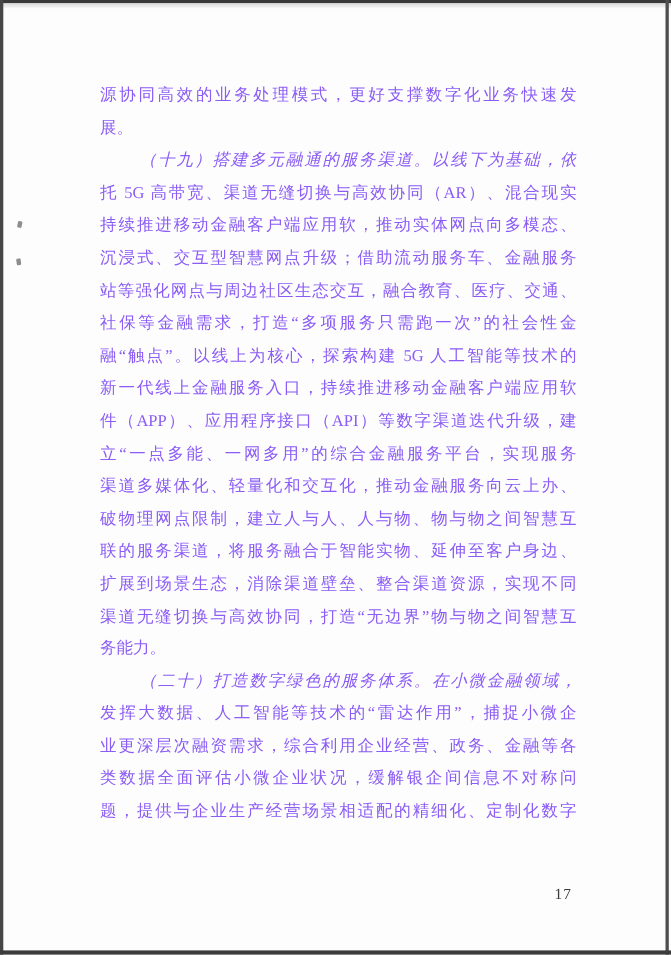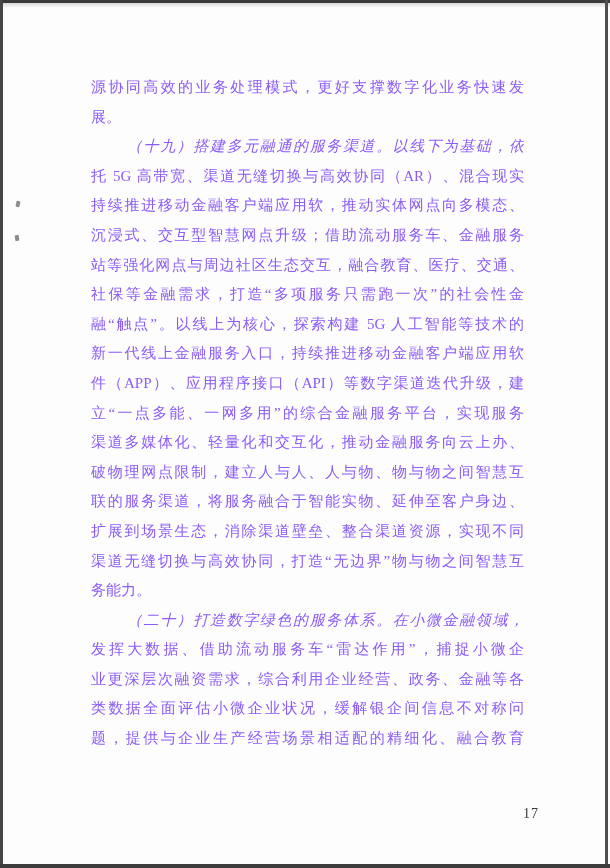--- a/index.html
+++ b/index.html
@@ -82,7 +82,7 @@
   <div class="line fill">渠道无缝切换与高效协同，打造“无边界”物与物之间智慧互</div>
   <div class="line short">务能力。</div>
   <div class="line indent fill">（二十）打造数字绿色的服务体系。在小微金融领域，</div>
-  <div class="line fill">发挥大数据、借助流动服务车“雷达作用”，捕捉小微企</div>
+  <div class="line fill">发挥大数据、人工智能等技术的“雷达作用”，捕捉小微企</div>
   <div class="line fill">业更深层次融资需求，综合利用企业经营、政务、金融等各</div>
   <div class="line fill">类数据全面评估小微企业状况，缓解银企间信息不对称问</div>
   <div class="line fill">题，提供与企业生产经营场景相适配的精细化、融合教育</div>

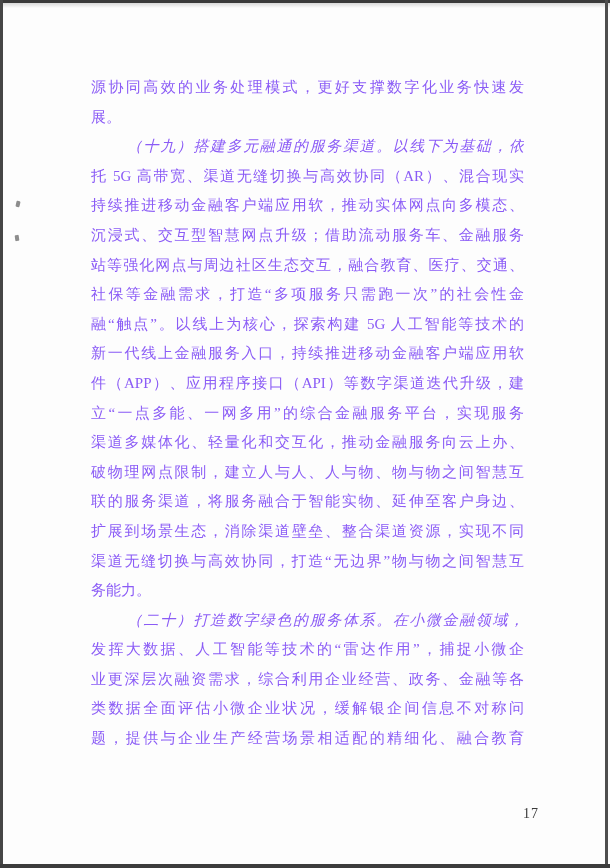--- a/index.html
+++ b/index.html
@@ -85,7 +85,7 @@
   <div class="line fill">发挥大数据、人工智能等技术的“雷达作用”，捕捉小微企</div>
   <div class="line fill">业更深层次融资需求，综合利用企业经营、政务、金融等各</div>
   <div class="line fill">类数据全面评估小微企业状况，缓解银企间信息不对称问</div>
-  <div class="line fill">题，提供与企业生产经营场景相适配的精细化、融合教育</div>
+  <div class="line fill">题，提供与企业生产经营场景相适配的精细化、定制化数字</div>
 </div>
 
 <div class="page-number">17</div>

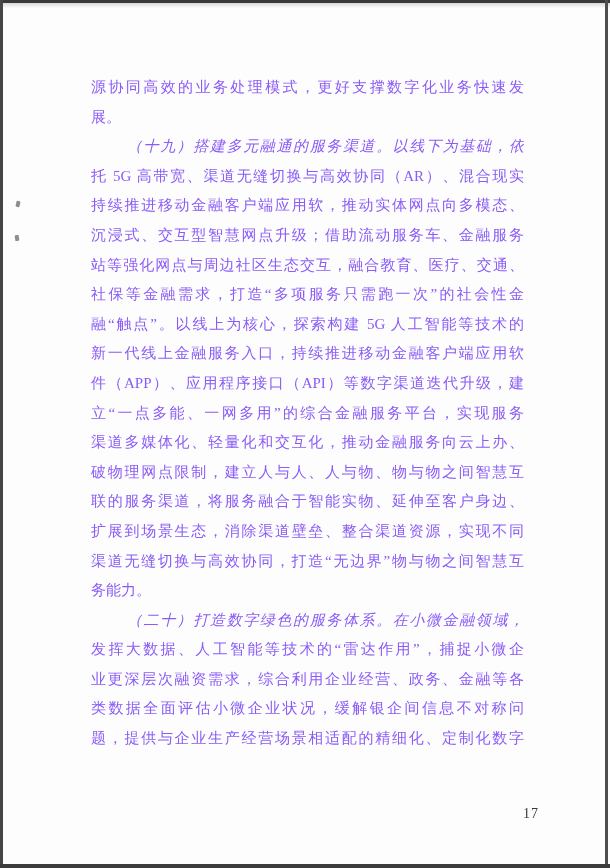--- a/index.html
+++ b/index.html
@@ -42,7 +42,6 @@
     font-size: 14px;
     color: #3a3a3a;
     letter-spacing: 1px;
-    margin-left: 19px;
   }
 
   

